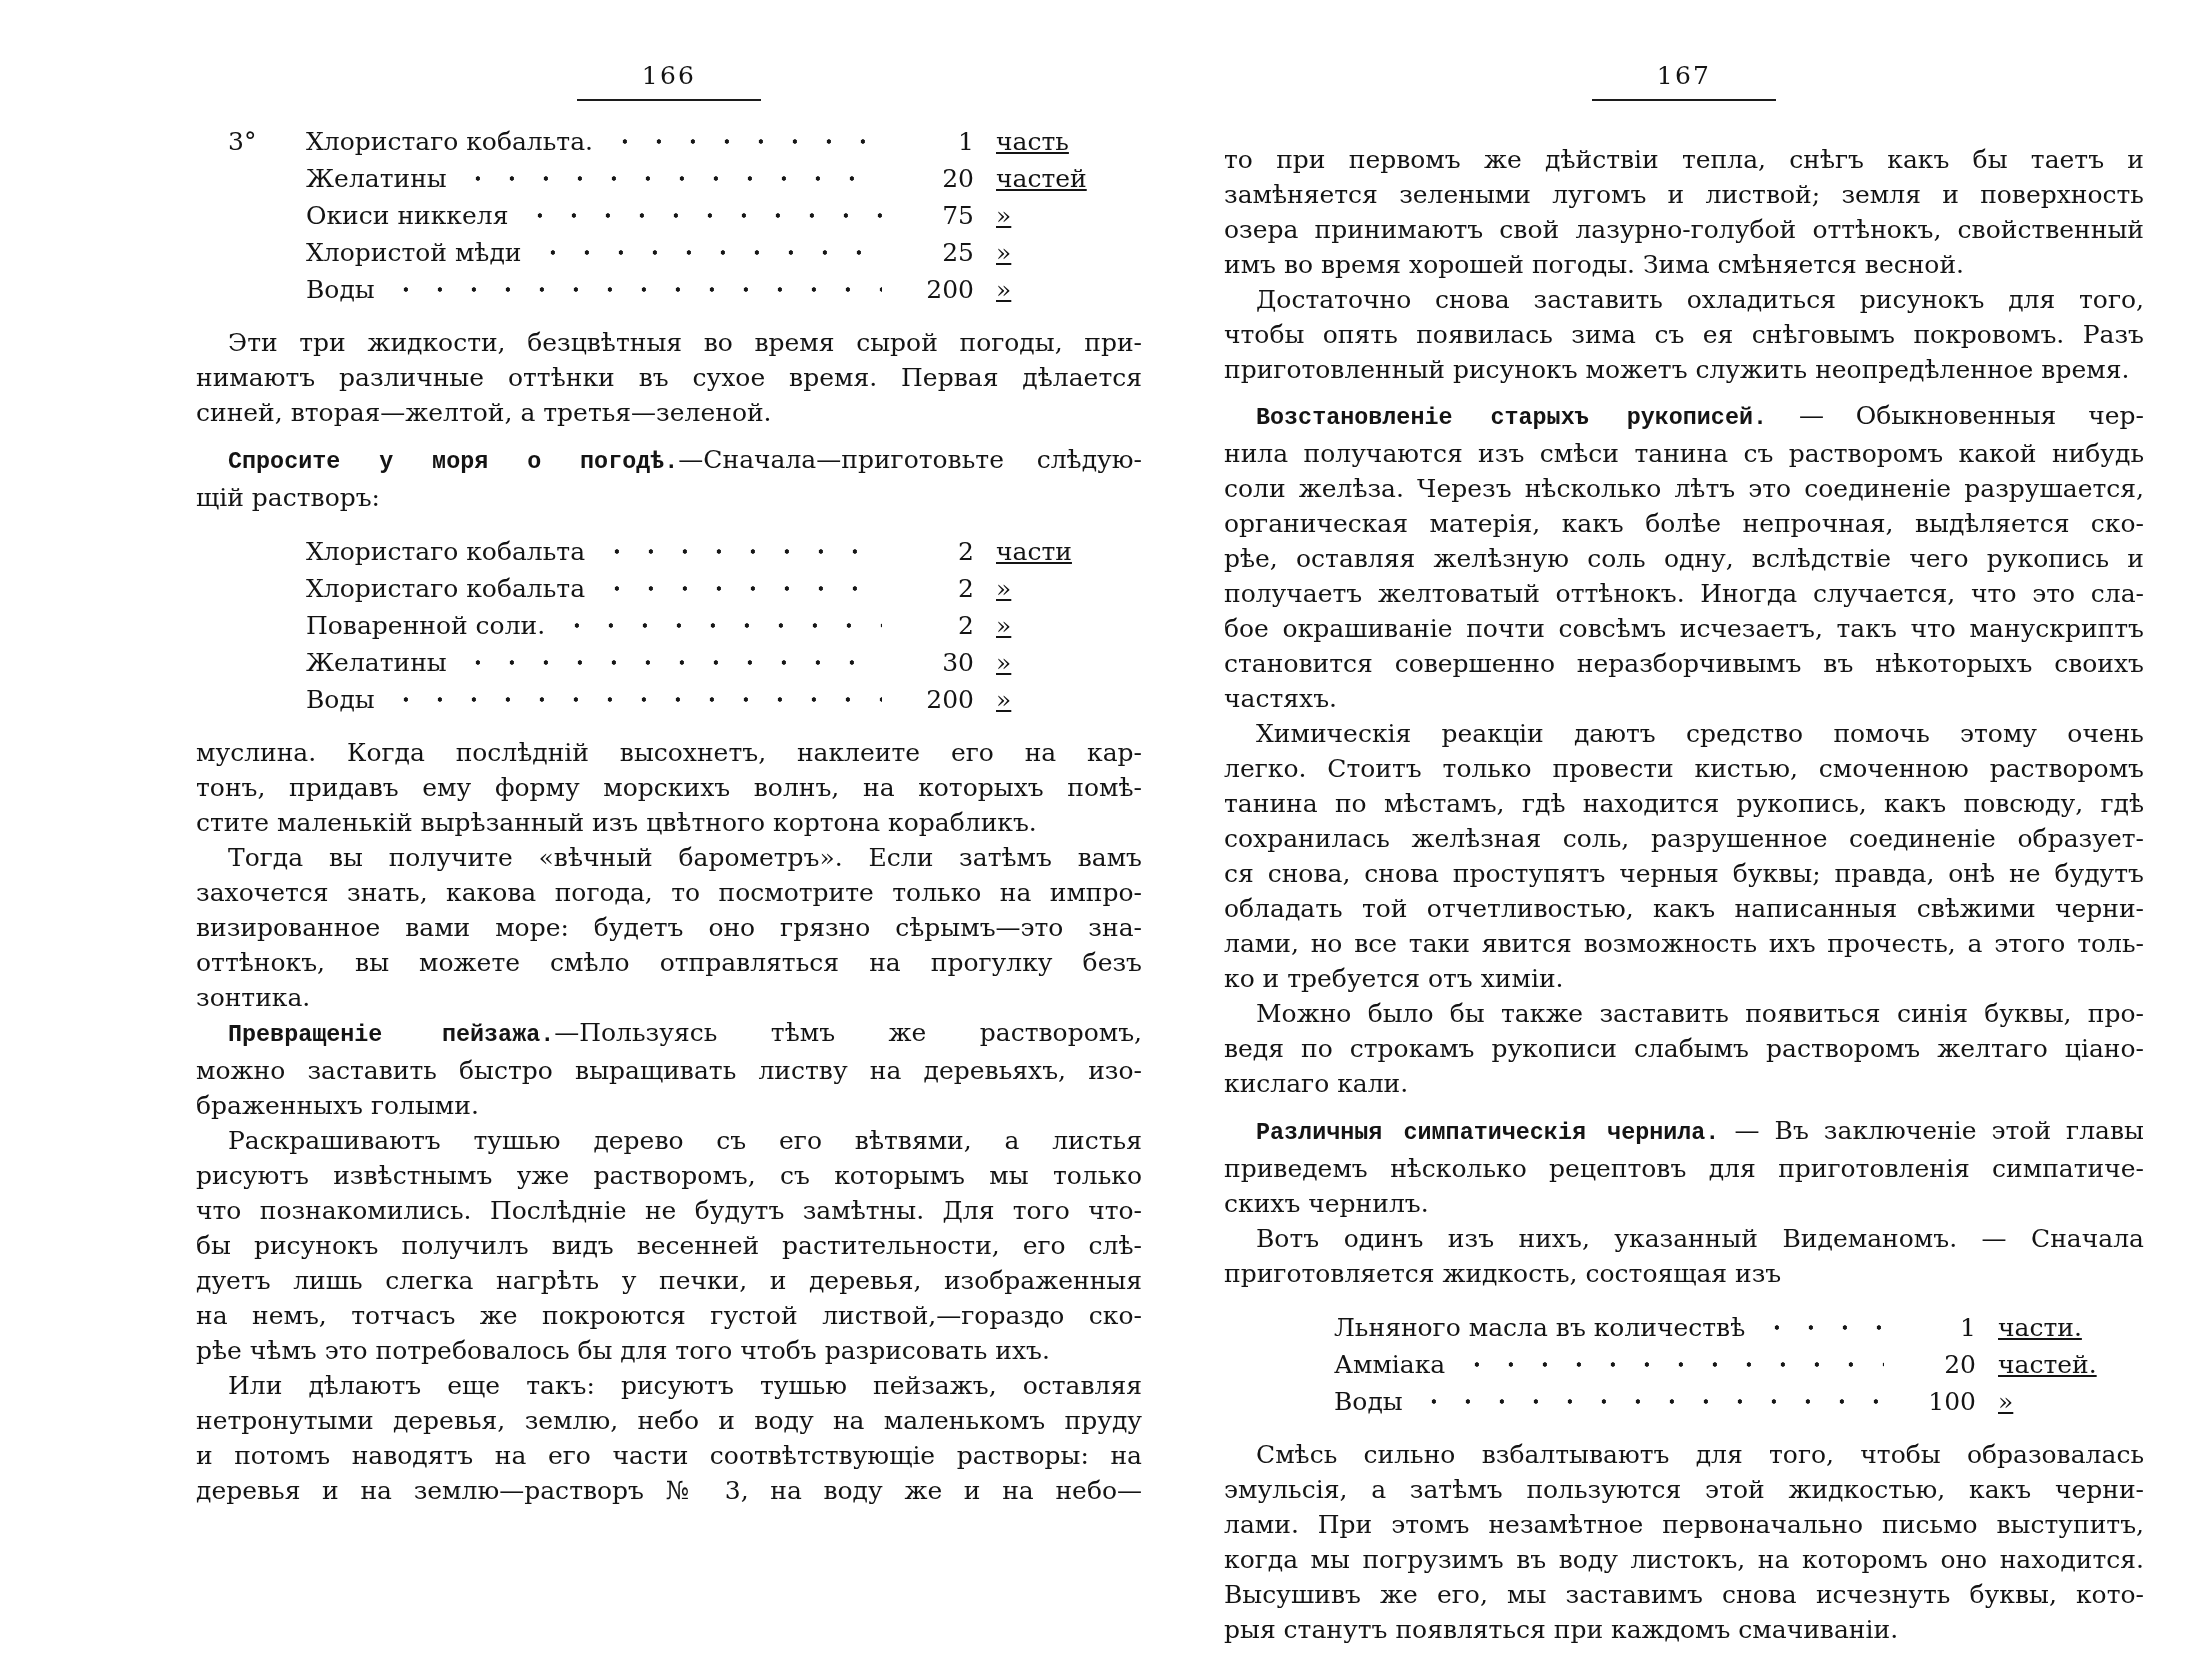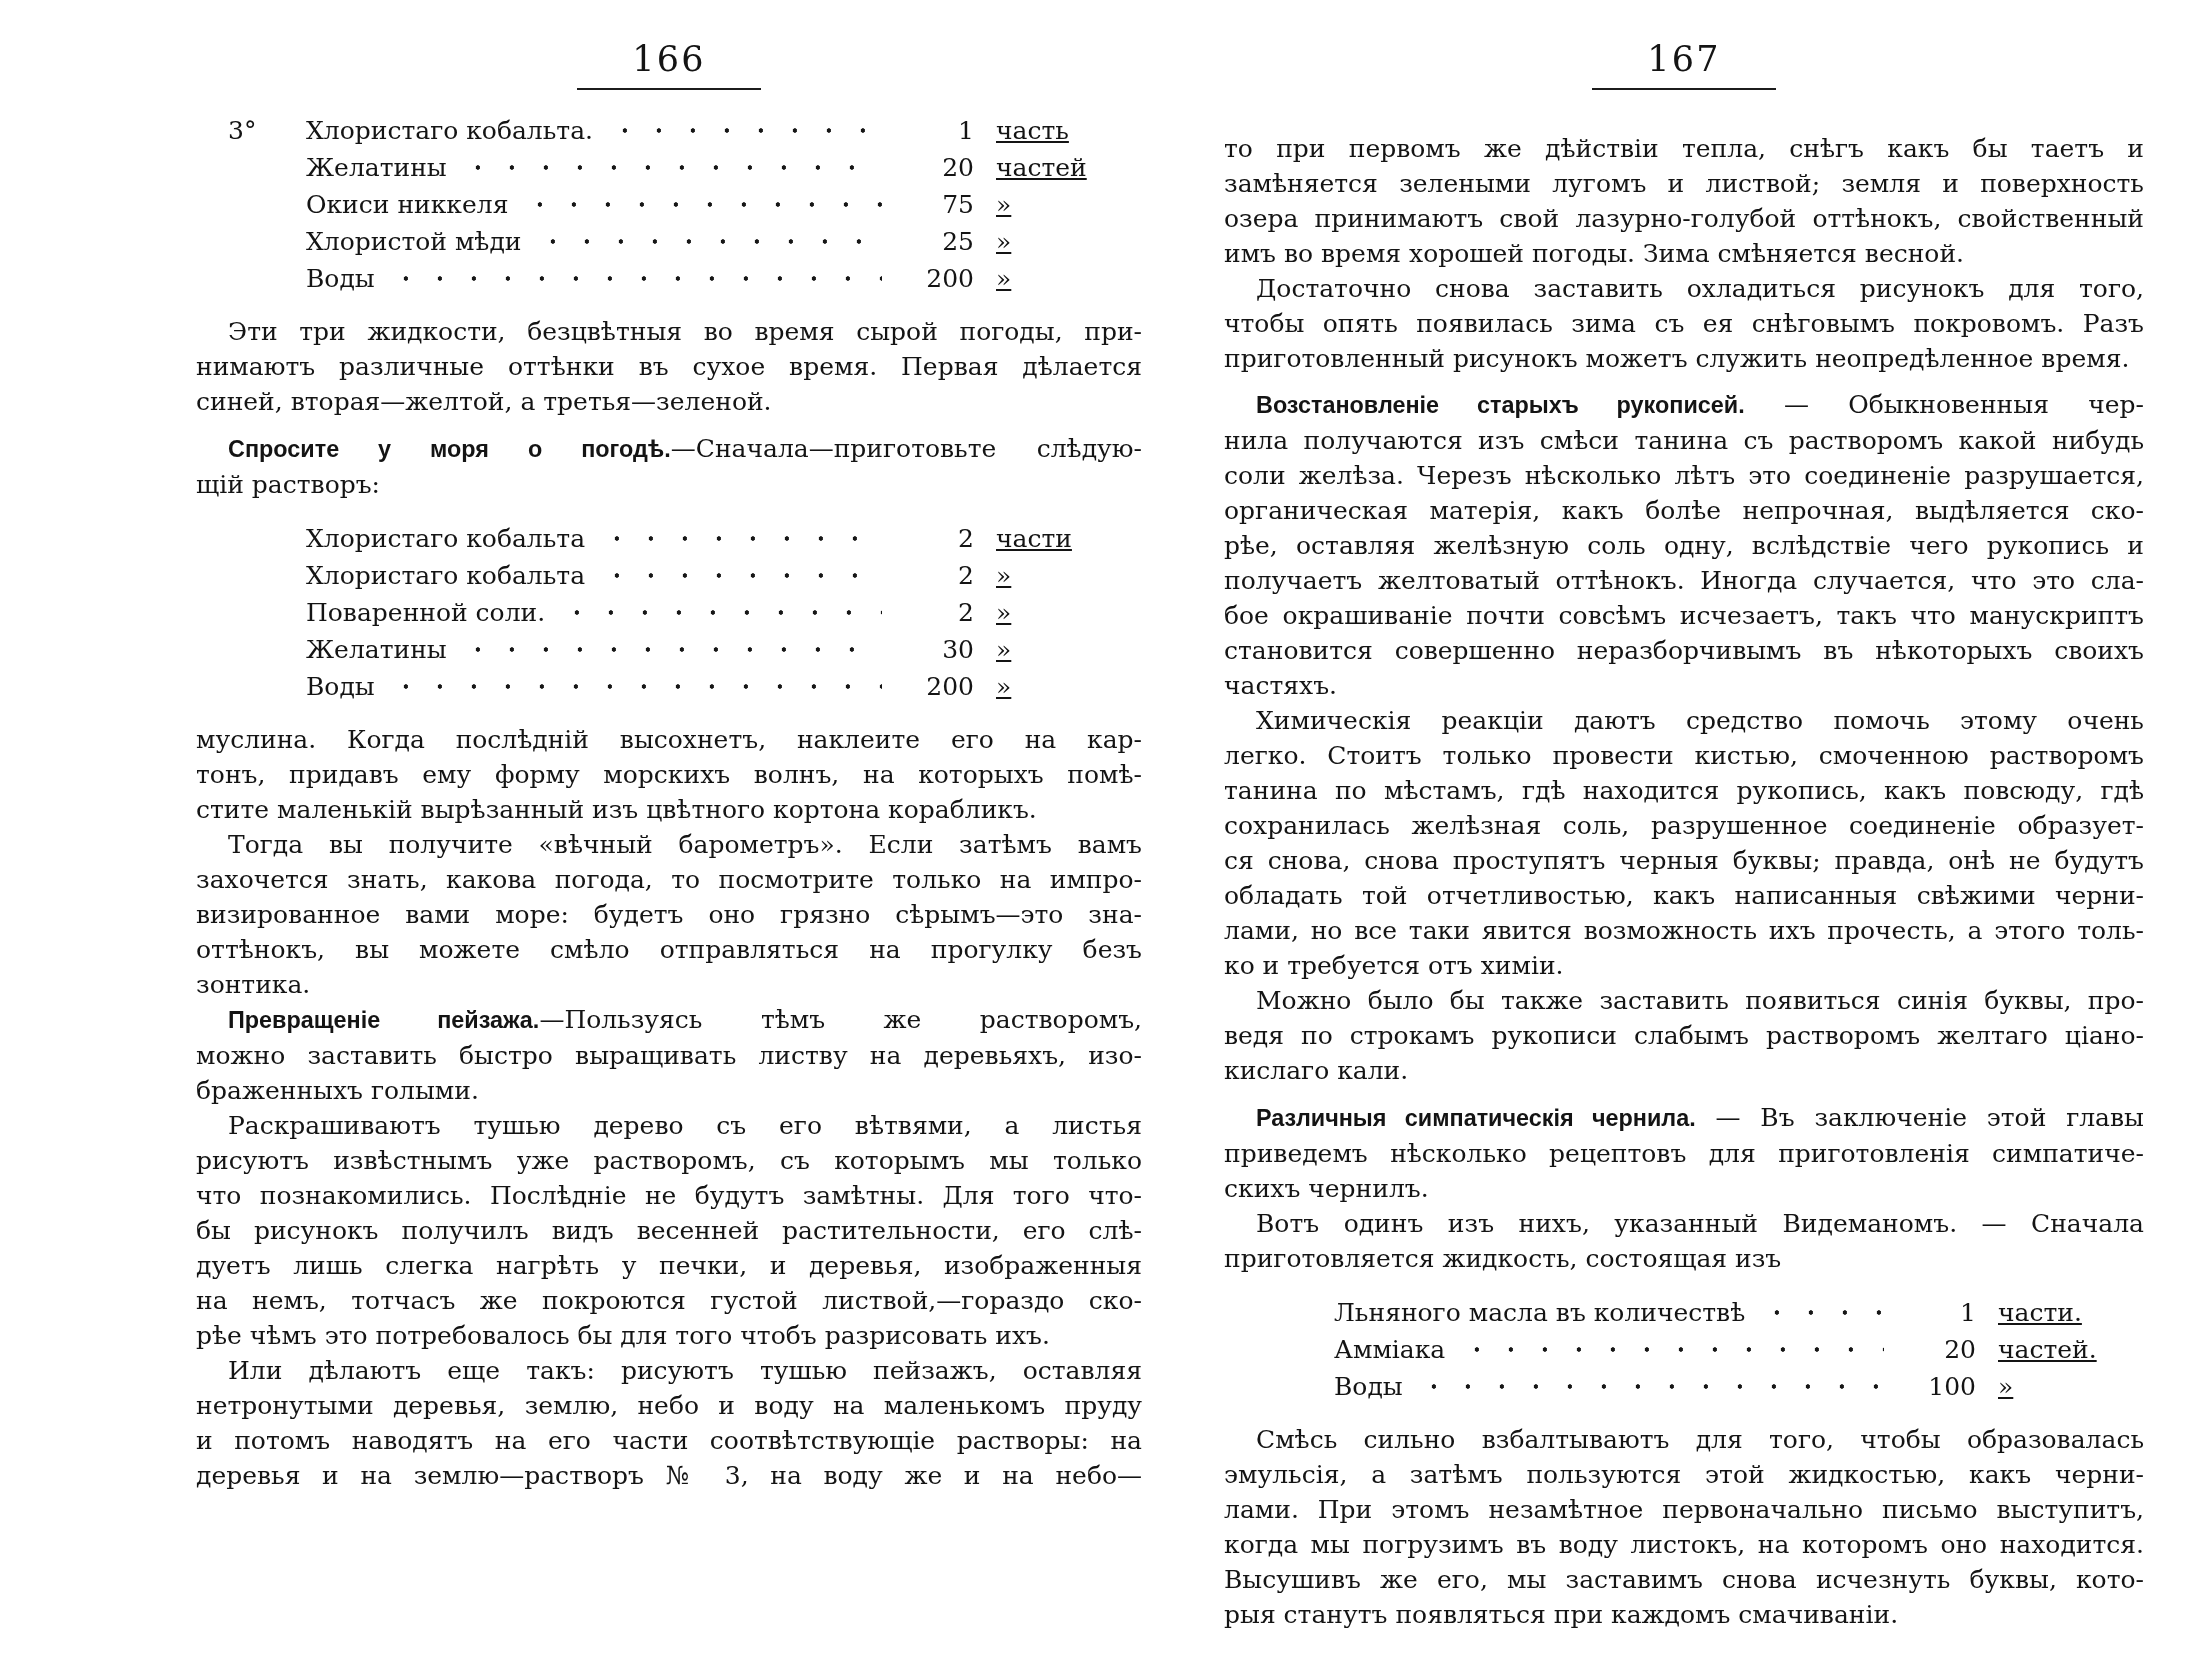--- a/index.html
+++ b/index.html
@@ -21,9 +21,9 @@
   .page-right { left: 1224px; width: 920px; }
 
   .pagenum {
-    margin-top: 39px;
+    margin-top: 61px;
     text-align: center;
-    font-size: 35px;
+    font-size: 25px;
     letter-spacing: 2.2px;
   }
   .pagenum-rule {

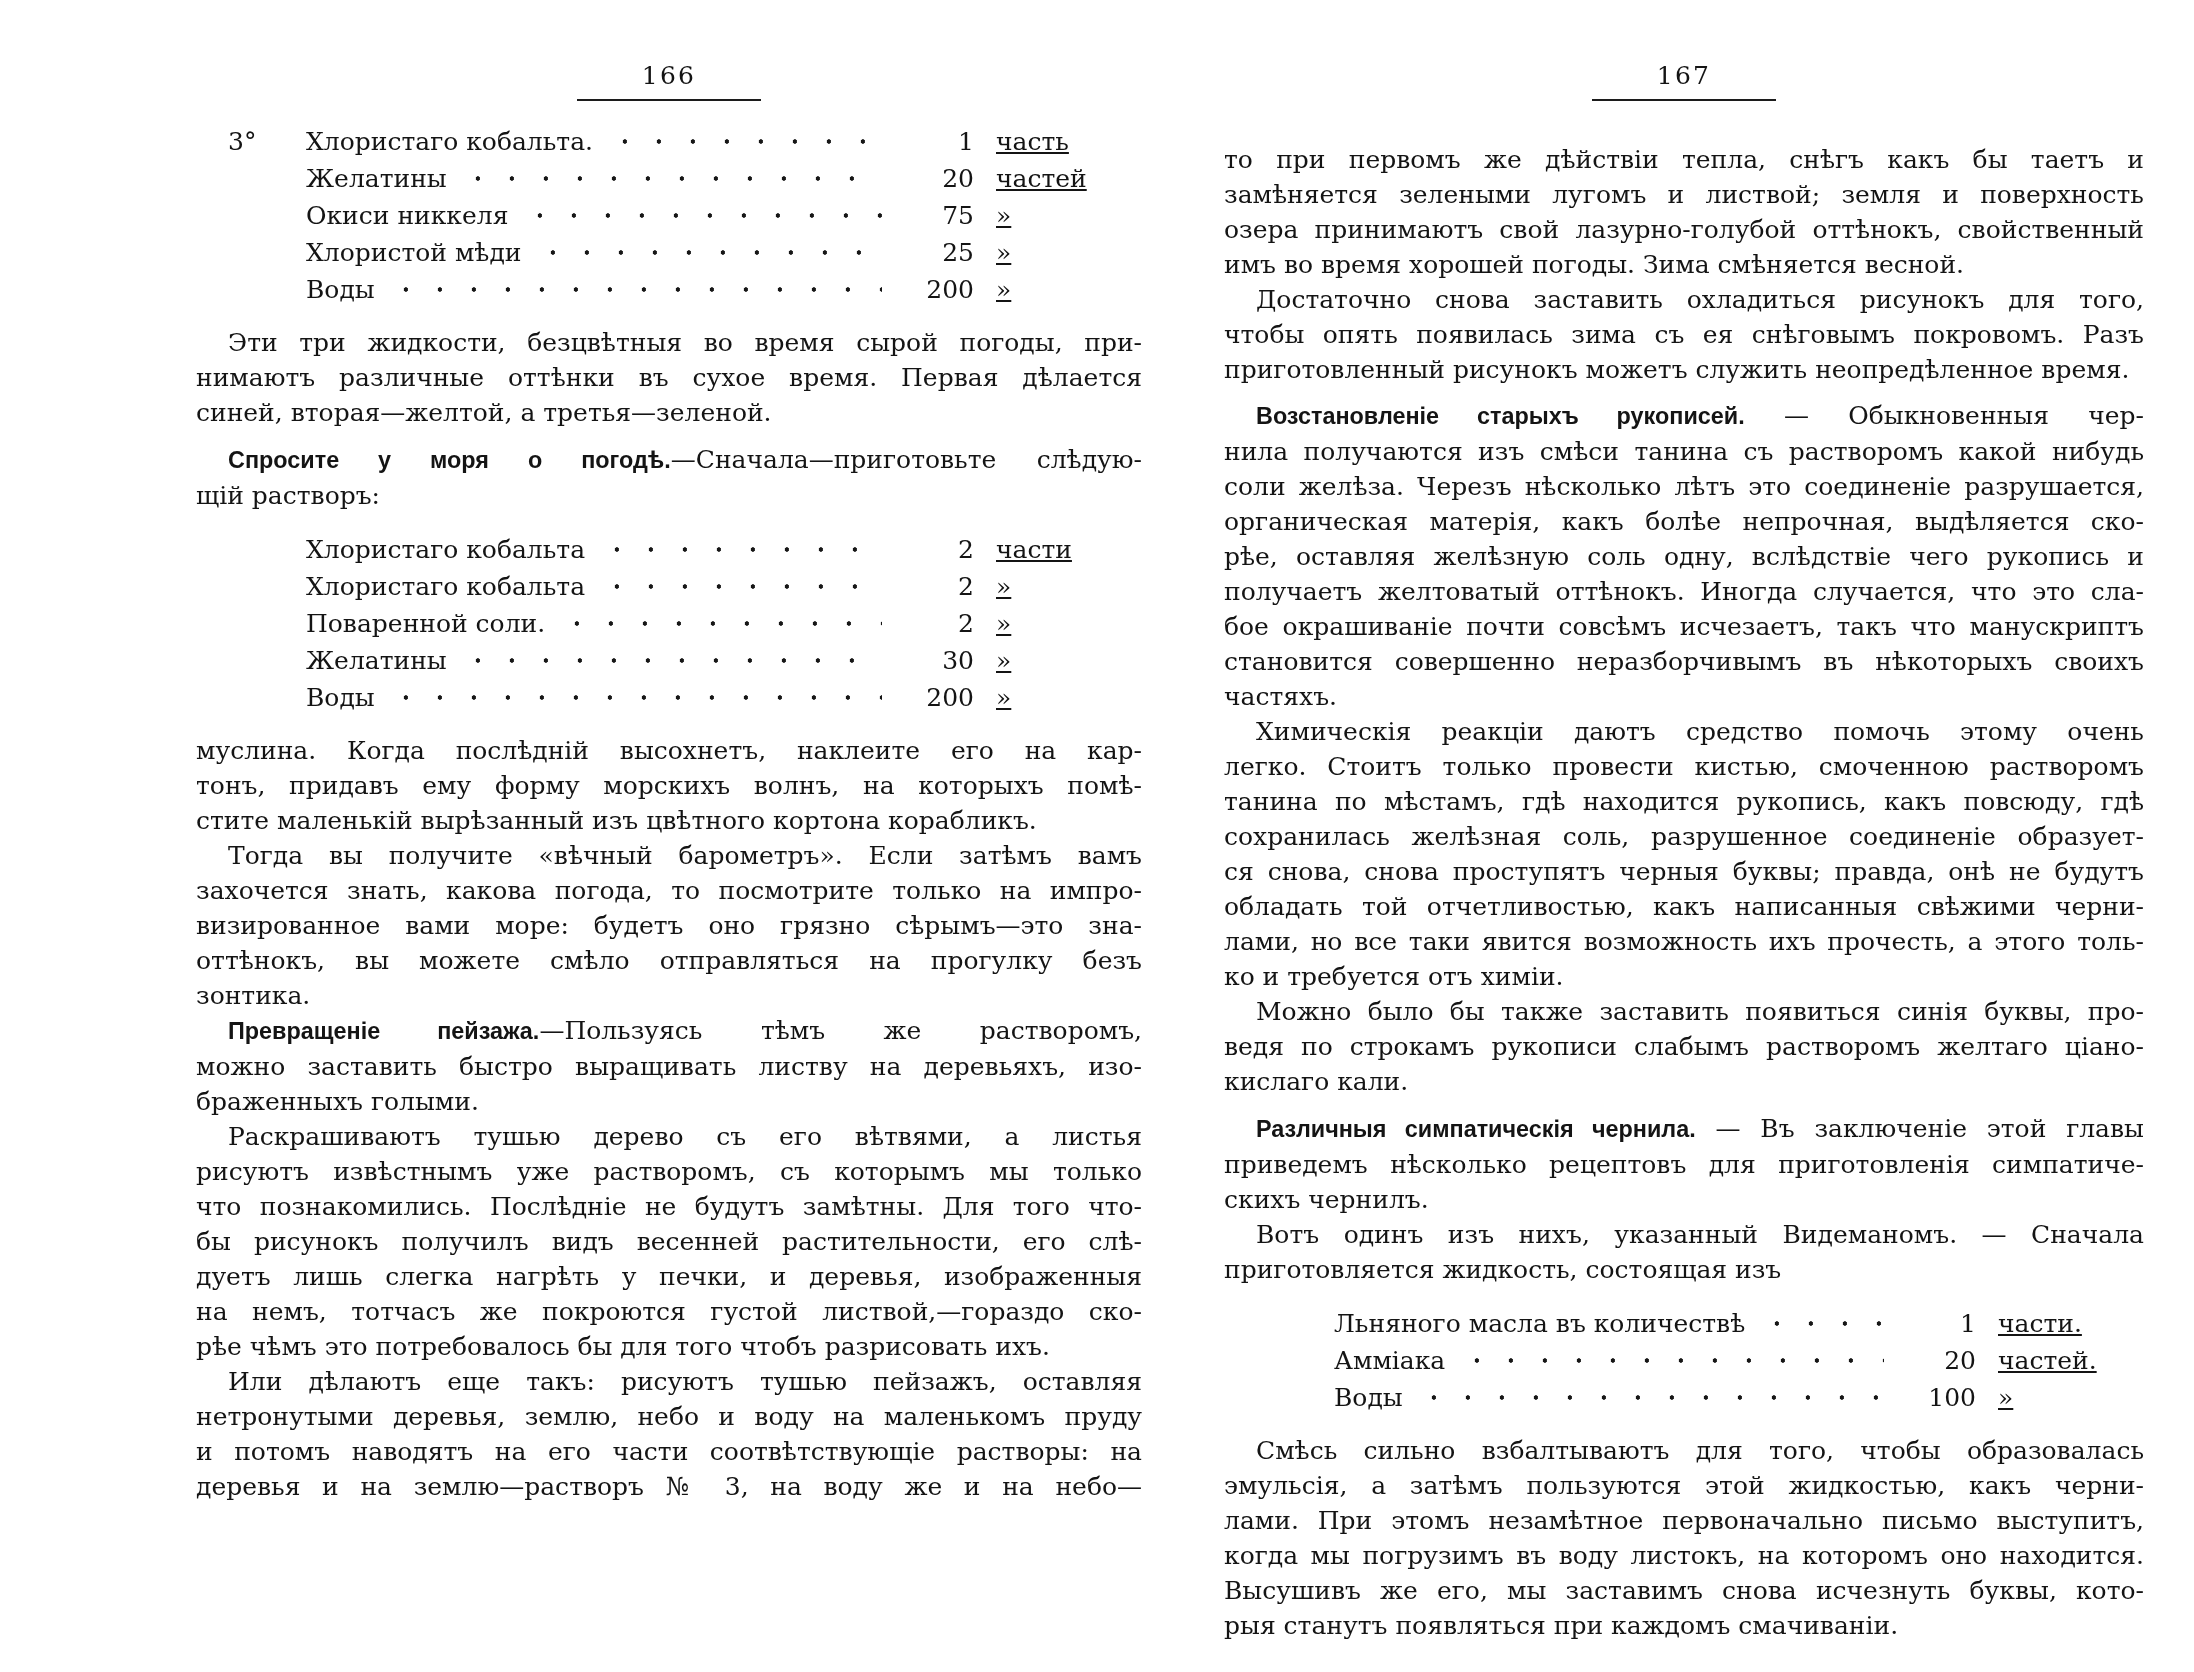--- a/index.html
+++ b/index.html
@@ -40,7 +40,7 @@
   .line.j { text-align: justify; text-align-last: justify; }
   .line.ind { text-indent: 32px; }
   .bold {
-    font-family: Liberation Sans, sans-serif;
+    font-family: Liberation Mono, monospace;
     font-weight: 700;
     font-size: 23.4px;
     margin-top: 42px;

